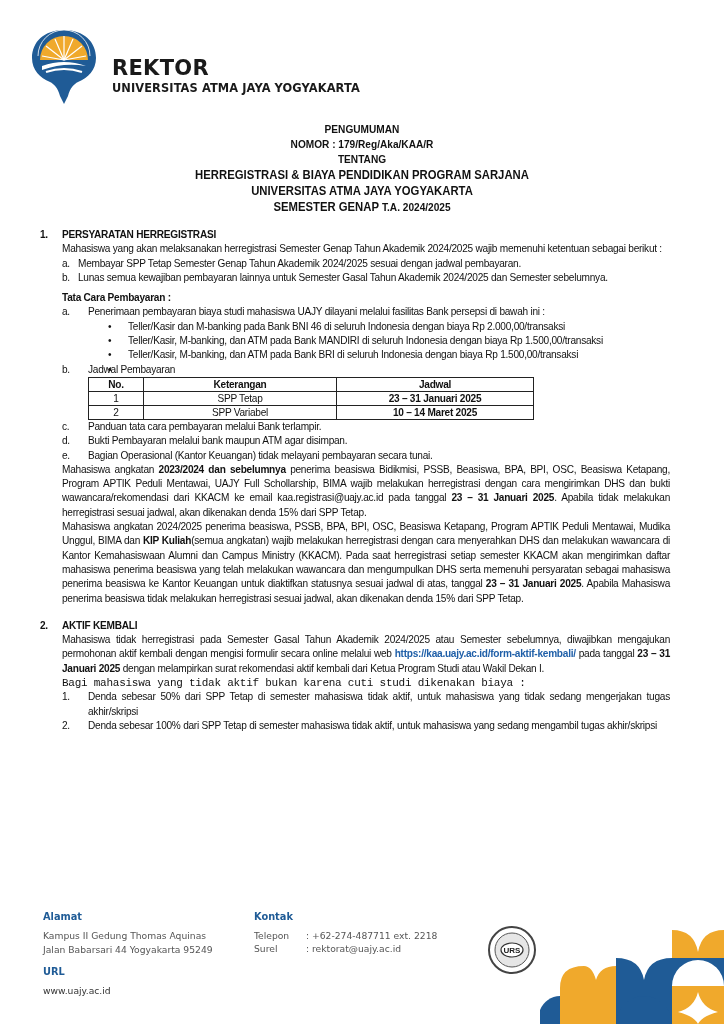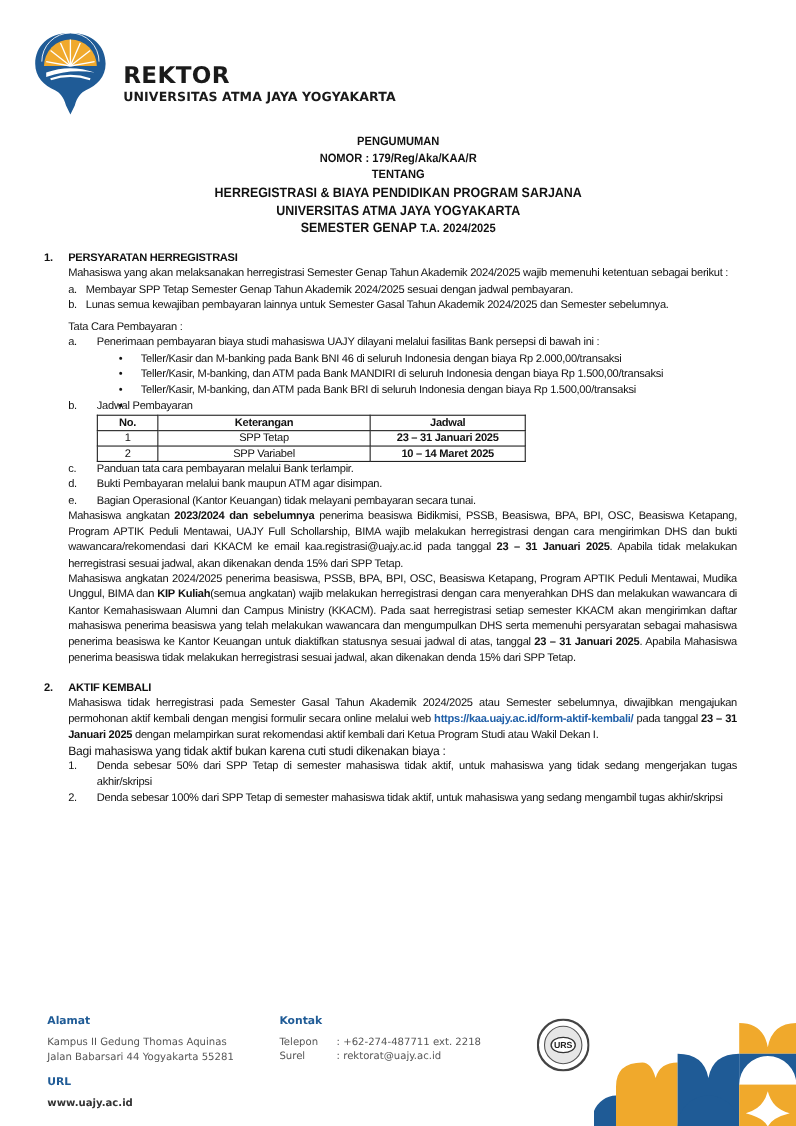--- a/index.html
+++ b/index.html
@@ -25,7 +25,7 @@
   .list-item2 .lbl { position: absolute; left: 0; }
   .bullet { position: relative; padding-left: 66px; }
   .bullet .dot { position: absolute; left: 46px; top: 0; }
-  .sub-title { font-weight: normal; margin-top: 6px; }
+  .sub-title { font-weight: bold; margin-top: 6px; }
   b { font-weight: bold; }
   .para { }
   table.jadwal { border-collapse: collapse; margin-left: 26px; width: 390px; font-size: 10.1px; line-height: 13px; }

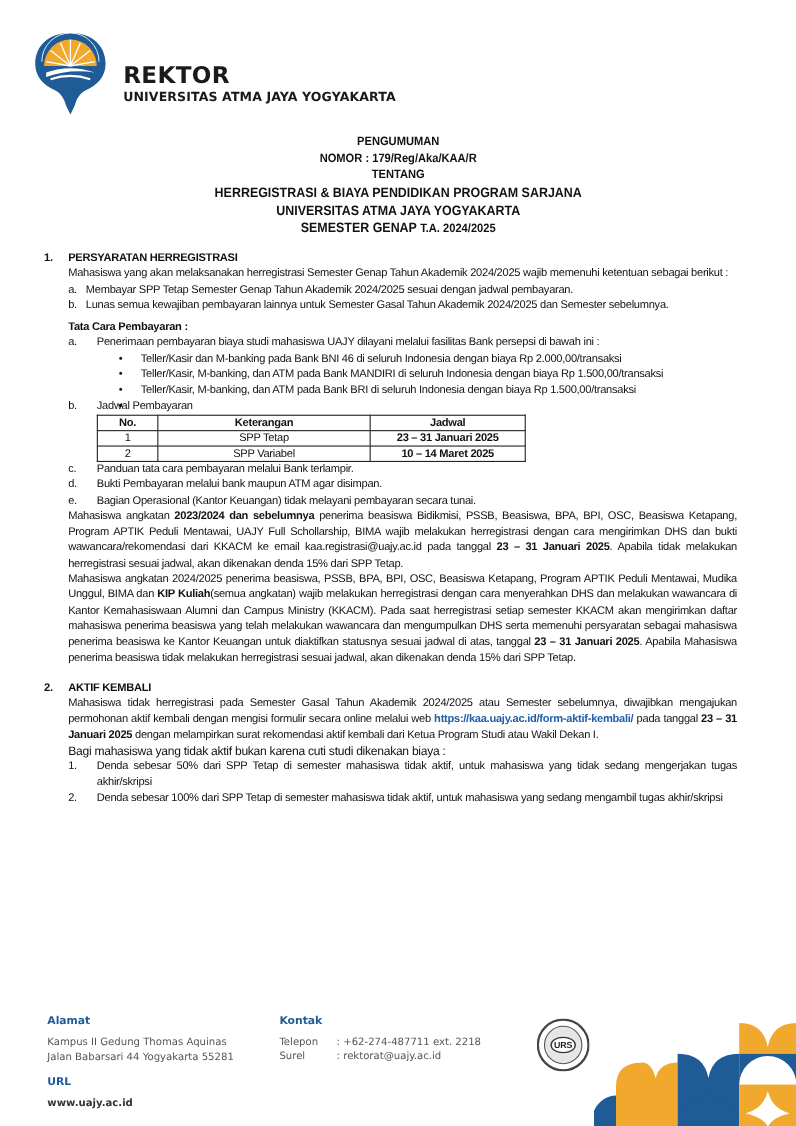--- a/index.html
+++ b/index.html
@@ -28,7 +28,7 @@
   .sub-title { font-weight: bold; margin-top: 6px; }
   b { font-weight: bold; }
   .para { }
-  table.jadwal { border-collapse: collapse; margin-left: 26px; width: 390px; font-size: 10.1px; line-height: 13px; }
+  table.jadwal { border-collapse: collapse; margin-left: 26px; width: 446px; font-size: 10.1px; line-height: 13px; }
   table.jadwal td, table.jadwal th { border: 1px solid #222; text-align: center; padding: 0; }
   table.jadwal th { font-weight: bold; }
   .link { color: #1f5fa8; font-weight: bold; }

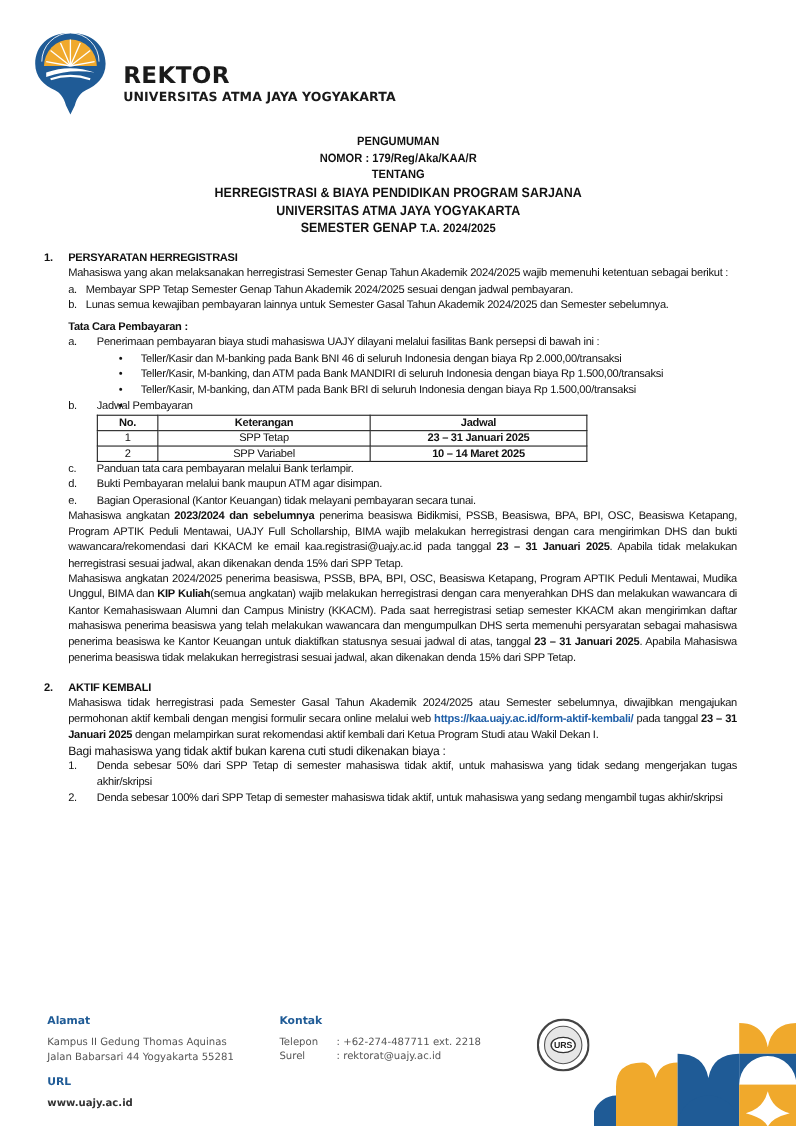--- a/index.html
+++ b/index.html
@@ -32,7 +32,7 @@
   table.jadwal td, table.jadwal th { border: 1px solid #222; text-align: center; padding: 0; }
   table.jadwal th { font-weight: bold; }
   .link { color: #1f5fa8; font-weight: bold; }
-  .serif { font-family: Liberation Sans, sans-serif; font-size: 11px; }
+  .serif { font-family: Liberation Mono, monospace; font-size: 11px; }
 
   .footer { position: absolute; top: 906px; left: 43px; font-family: "DejaVu Sans", sans-serif; font-size: 9.2px; color: #555; }
   .f-head { color: #1f5b96; font-weight: bold; font-size: 9.8px; margin-bottom: 5px; }

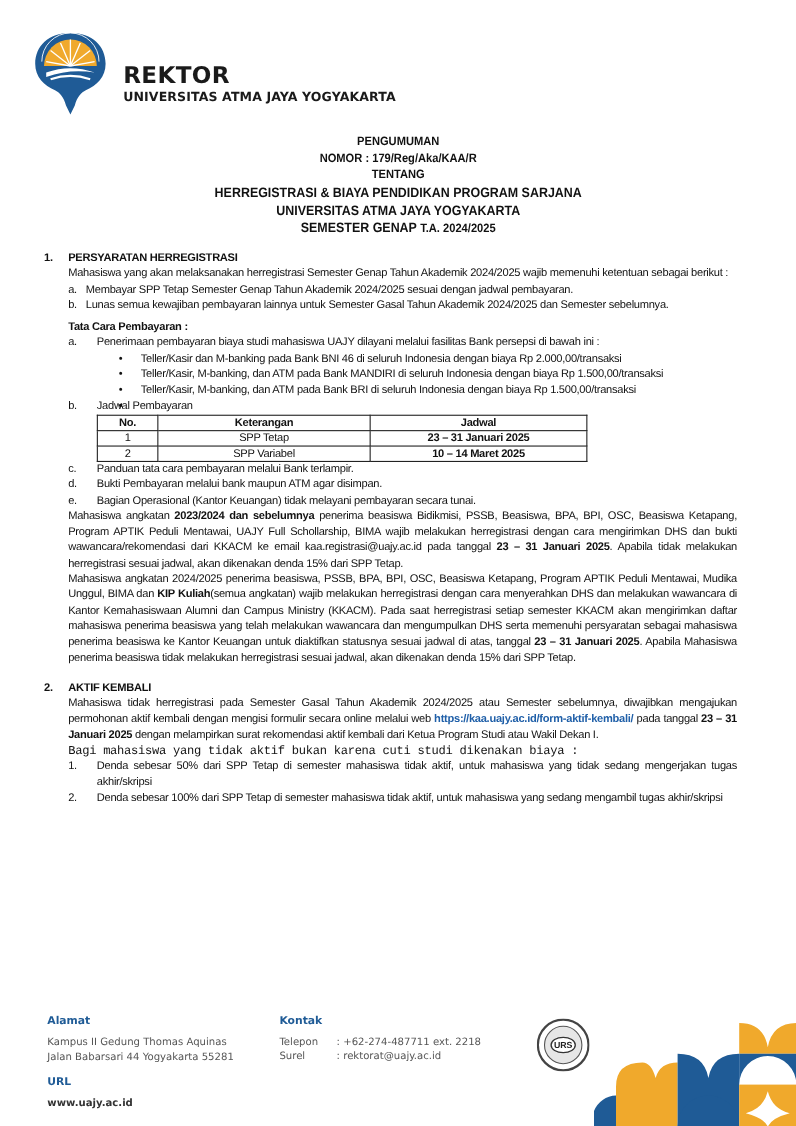--- a/index.html
+++ b/index.html
@@ -36,7 +36,7 @@
 
   .footer { position: absolute; top: 906px; left: 43px; font-family: "DejaVu Sans", sans-serif; font-size: 9.2px; color: #555; }
   .f-head { color: #1f5b96; font-weight: bold; font-size: 9.8px; margin-bottom: 5px; }
-  .f-col { position: absolute; top: 16px; white-space: nowrap; line-height: 14px; }
+  .f-col { position: absolute; top: 4px; white-space: nowrap; line-height: 14px; }
   .f-url { color: #333; font-weight: bold; }
   .kv { display: flex; }
   .kv .k { width: 52px; }

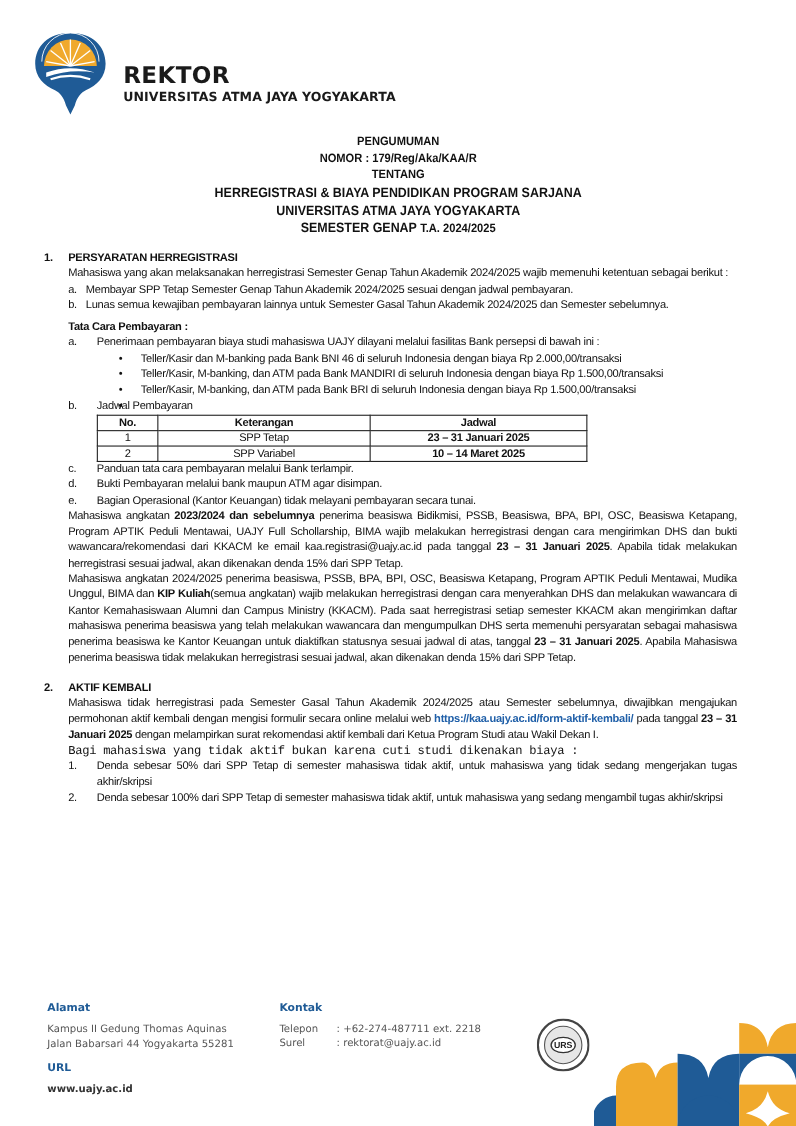--- a/index.html
+++ b/index.html
@@ -140,7 +140,7 @@
   <div class="f-col" style="left:0">
     <div class="f-head">Alamat</div>
     <div>Kampus II Gedung Thomas Aquinas</div>
-    <div>Jalan Babarsari 44 Yogyakarta 55281</div>
+    <div>Jalan Babarsari 44 Yogyakarta 95249</div>
     <div class="f-head" style="margin-top:8px">URL</div>
     <div class="f-url">www.uajy.ac.id</div>
   </div>

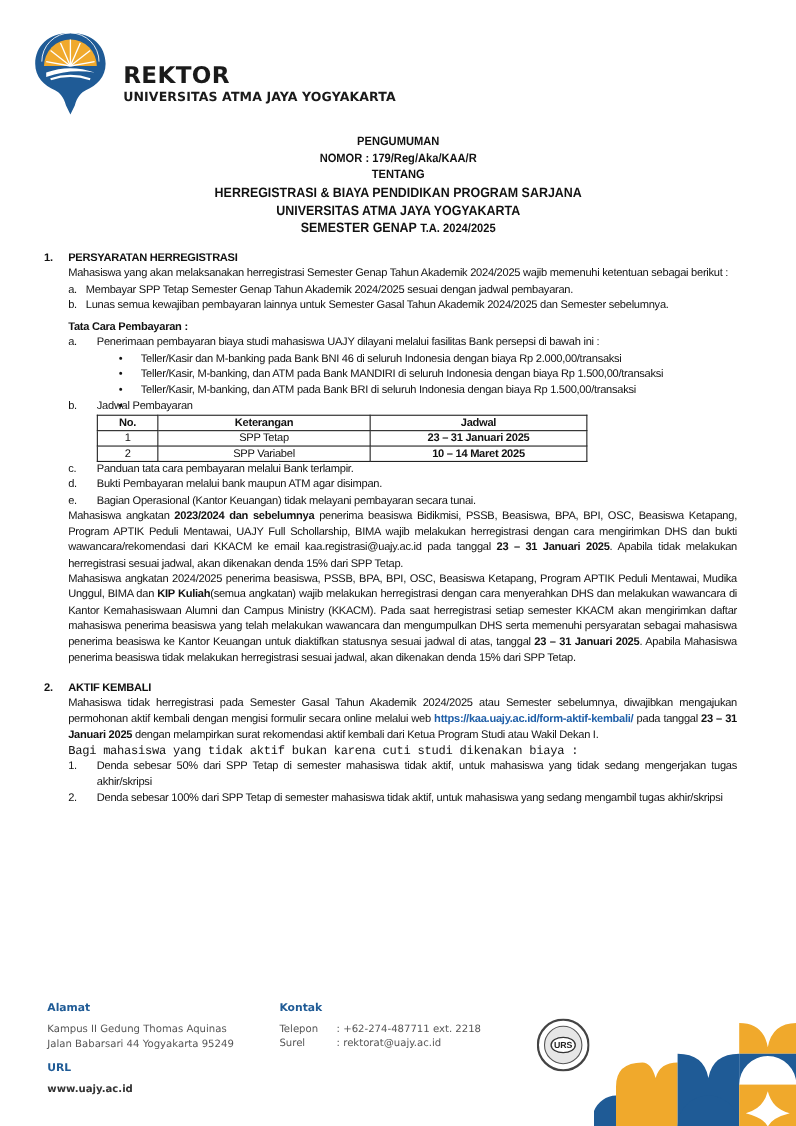--- a/index.html
+++ b/index.html
@@ -37,7 +37,7 @@
   .footer { position: absolute; top: 906px; left: 43px; font-family: "DejaVu Sans", sans-serif; font-size: 9.2px; color: #555; }
   .f-head { color: #1f5b96; font-weight: bold; font-size: 9.8px; margin-bottom: 5px; }
   .f-col { position: absolute; top: 4px; white-space: nowrap; line-height: 14px; }
-  .f-url { color: #333; font-weight: bold; }
+  .f-url { color: #333; font-weight: normal; }
   .kv { display: flex; }
   .kv .k { width: 52px; }
   .seal { position: absolute; left: 488px; top: 926px; width: 48px; height: 48px; }

